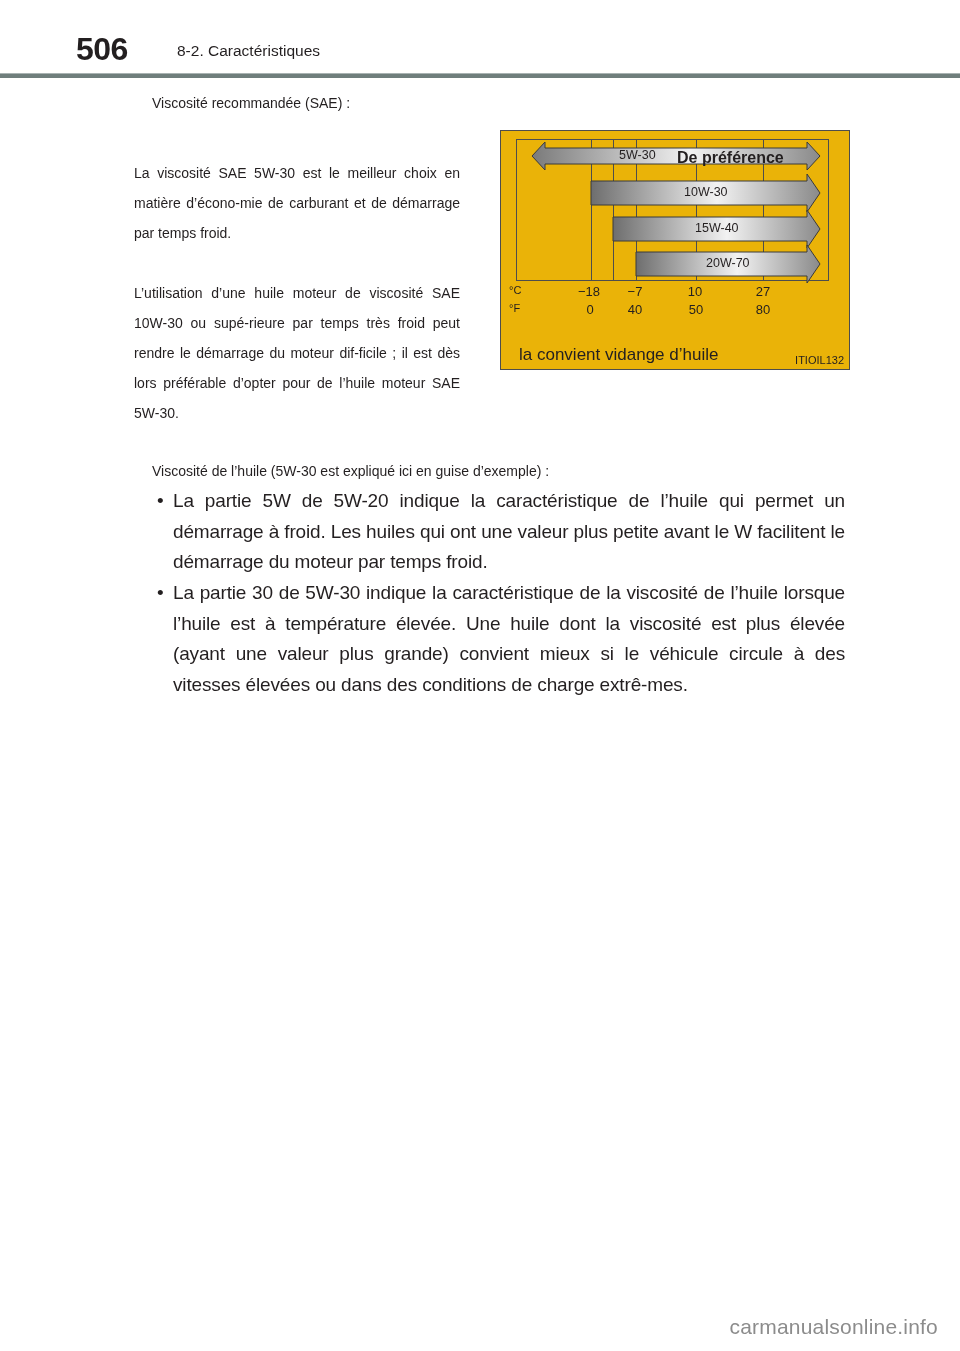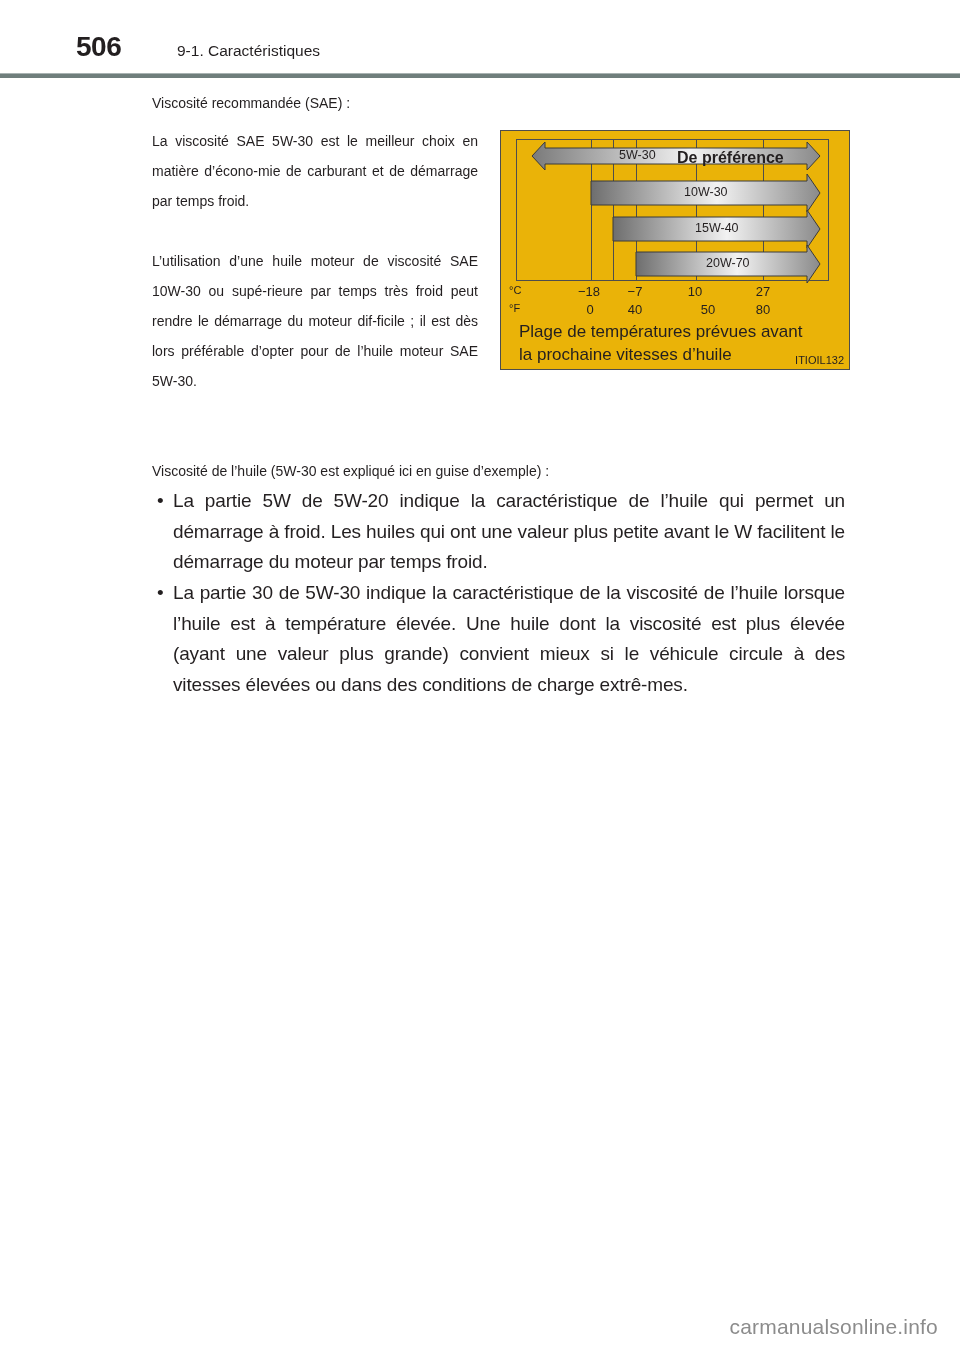--- a/index.html
+++ b/index.html
@@ -6,7 +6,7 @@
     body { width: 960px; height: 1351px; position: relative; overflow: hidden;
            font-family: "Liberation Sans", sans-serif; color: #231f20; }
     .abs { position: absolute; }
-    .page-num { left: 76px; top: 31px; font-size: 28px; font-weight: bold; letter-spacing: -0.5px; }
+    .page-num { left: 76px; top: 31px; font-size: 32px; font-weight: bold; letter-spacing: -0.5px; }
     .section-title { left: 177px; top: 42px; font-size: 15.5px; }
     .header-rule { left: 0; top: 73px; width: 960px; height: 4px; background: #6f7e7c;
                    border-top: 1px solid #a9b3b2; }

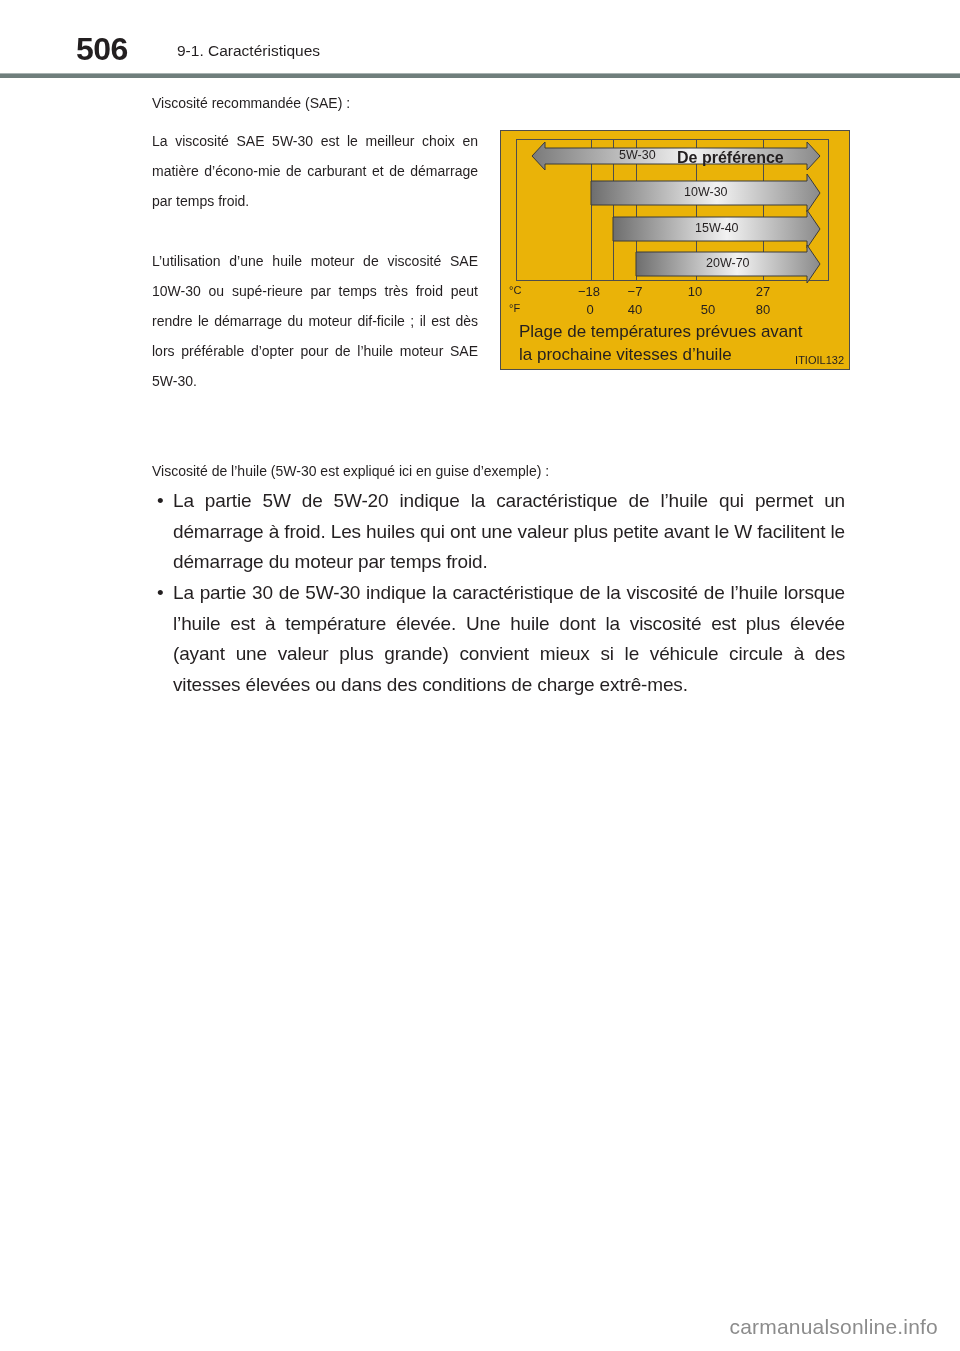--- a/index.html
+++ b/index.html
@@ -33,7 +33,7 @@
 <body>
 
 <div class="abs page-num">506</div>
-<div class="abs section-title">9-1. Caractéristiques</div>
+<div class="abs section-title">8-2. Caractéristiques</div>
 <div class="abs header-rule"></div>
 
 <div class="abs para p-title">Viscosité recommandée (SAE) :</div>

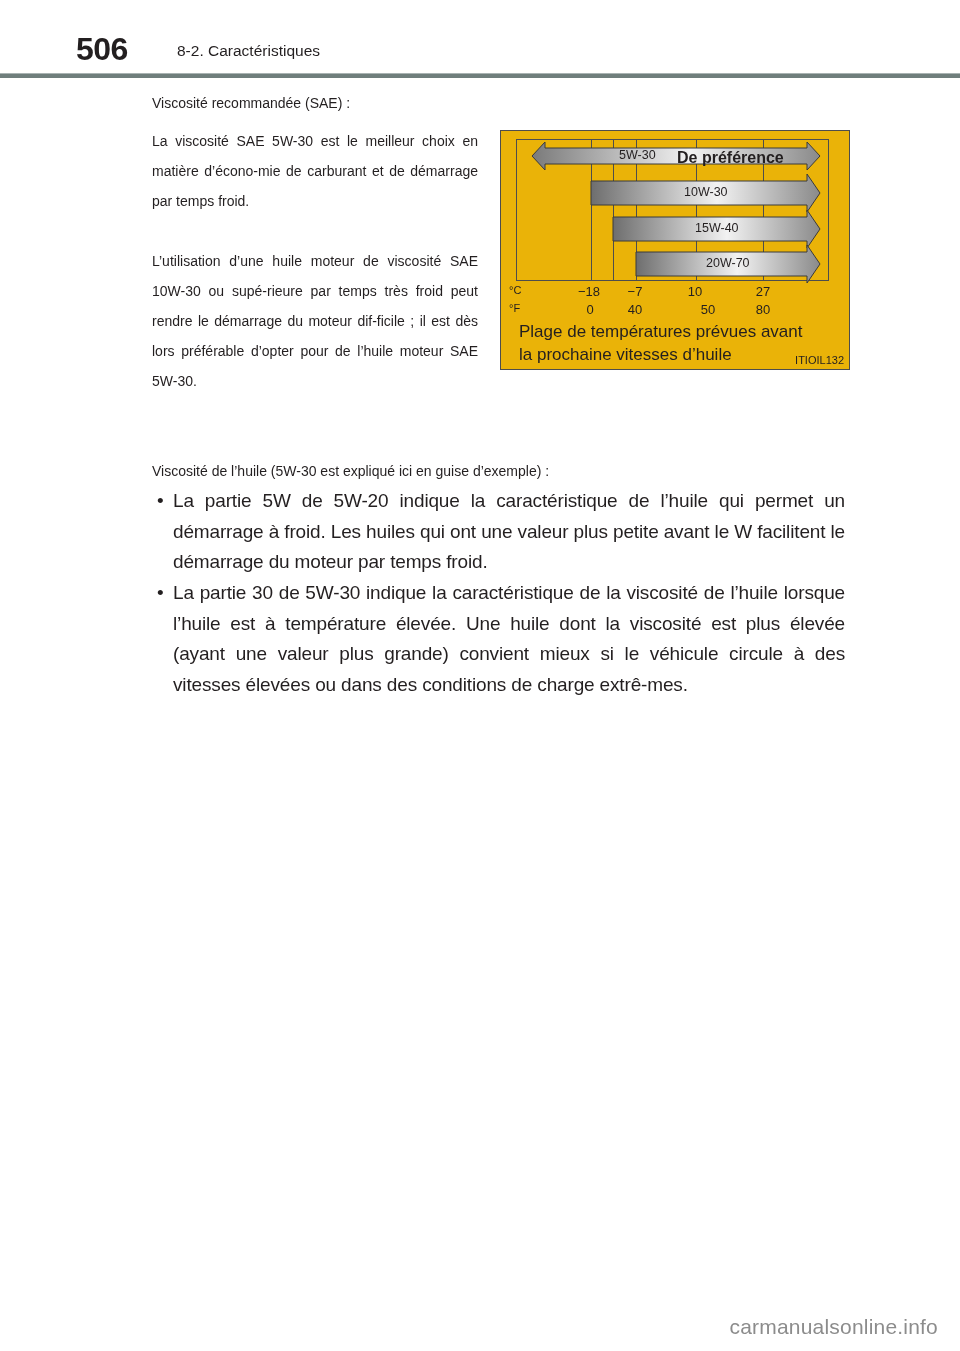--- a/index.html
+++ b/index.html
@@ -12,7 +12,7 @@
                    border-top: 1px solid #a9b3b2; }
     .para { font-size: 14px; line-height: 30px; text-align: justify; text-align-last: left; }
     .p-title { left: 152px; top: 88px; }
-    .p-left { left: 152px; width: 326px; }
+    .p-left { left: 134px; width: 326px; margin-top: 32px; }
     .p-full { left: 152px; width: 693px; }
     .bullet { position: absolute; left: 152px; width: 693px; font-size: 19px; line-height: 30.5px; }
     .bullet .dot { position: absolute; left: 5px; top: 0; }

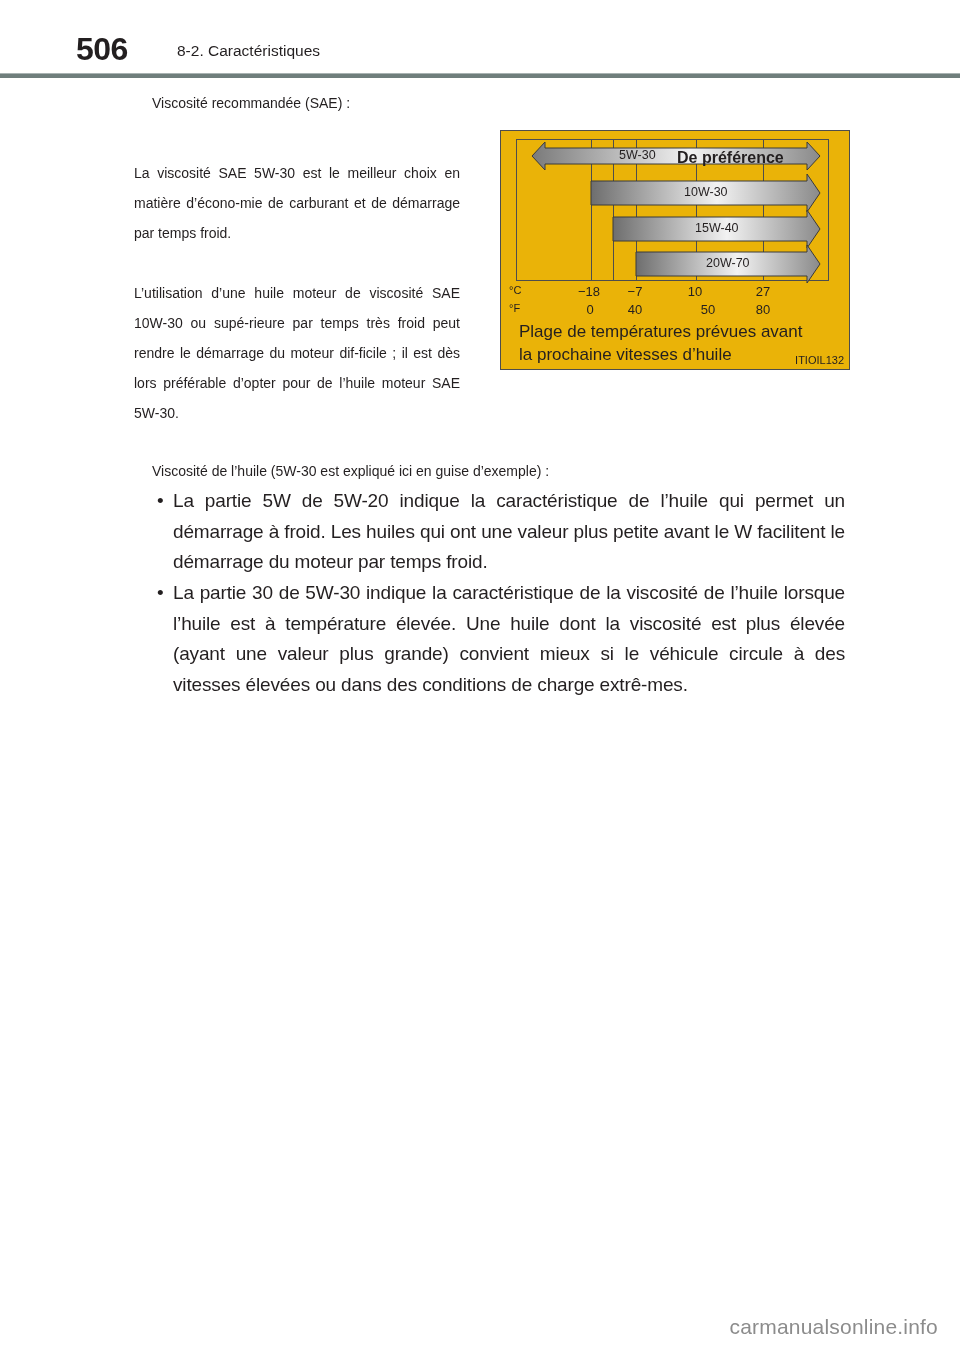--- a/index.html
+++ b/index.html
@@ -89,7 +89,7 @@
 
   <div class="ticklabel" style="left:89px;top:171px;">0</div>
   <div class="ticklabel" style="left:134px;top:171px;">40</div>
-  <div class="ticklabel" style="left:195px;top:171px;margin-left:12px;">50</div>
+  <div class="ticklabel" style="left:195px;top:171px;">50</div>
   <div class="ticklabel" style="left:262px;top:171px;">80</div>
 
   <div class="caption" style="top:189px;">Plage de températures prévues avant</div>

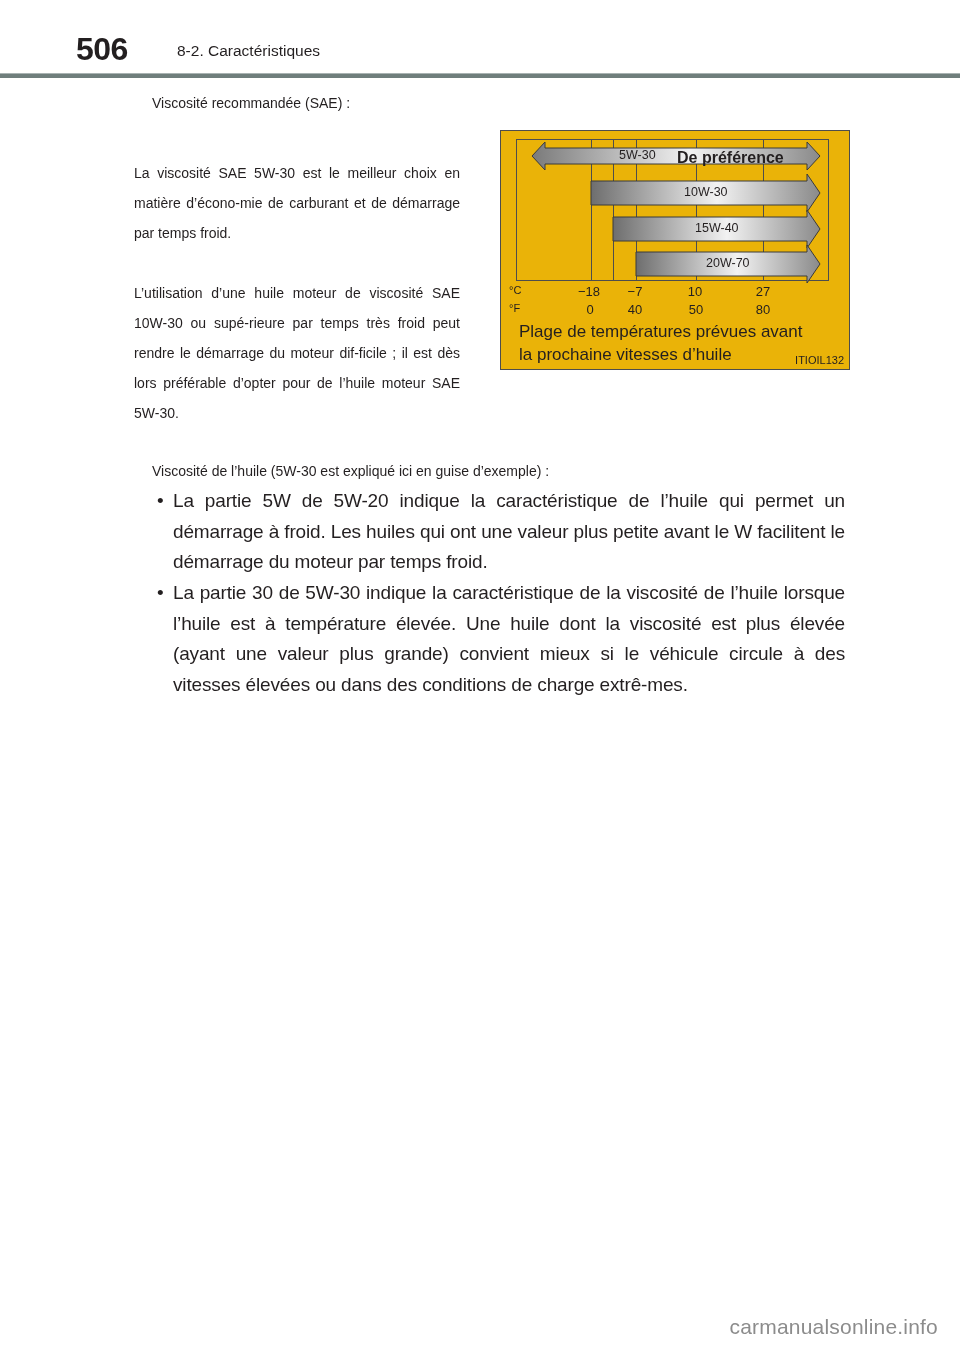--- a/index.html
+++ b/index.html
@@ -92,7 +92,6 @@
   <div class="ticklabel" style="left:195px;top:171px;">50</div>
   <div class="ticklabel" style="left:262px;top:171px;">80</div>
 
-  <div class="caption" style="top:189px;">Plage de températures prévues avant</div>
   <div class="caption" style="top:212px;">la prochaine vitesses d’huile</div>
   <div class="code">ITIOIL132</div>
 </div>

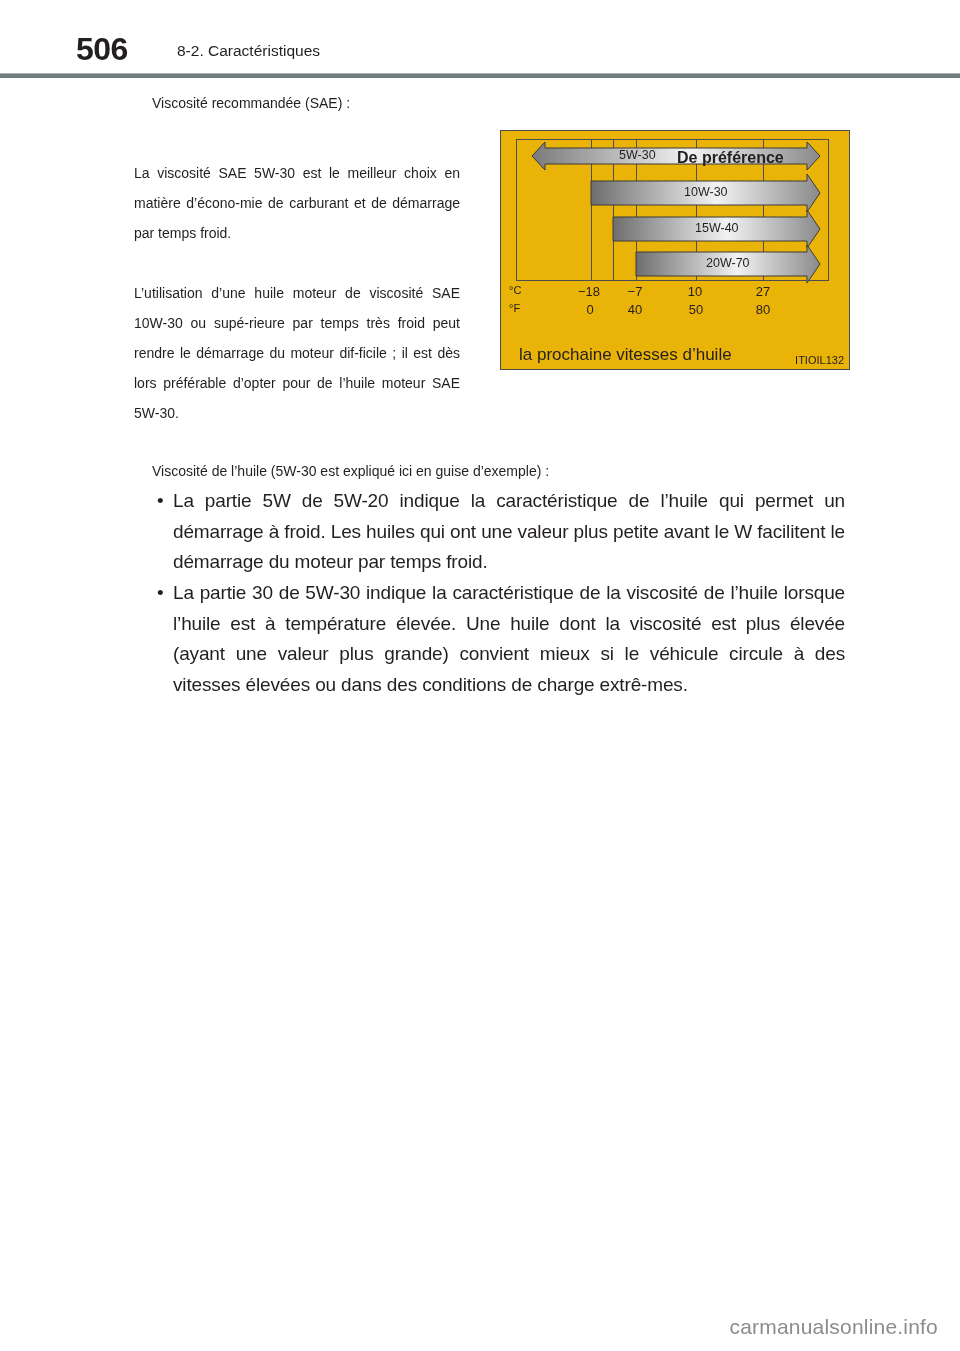--- a/index.html
+++ b/index.html
@@ -92,7 +92,7 @@
   <div class="ticklabel" style="left:195px;top:171px;">50</div>
   <div class="ticklabel" style="left:262px;top:171px;">80</div>
 
-  <div class="caption" style="top:212px;">la prochaine vitesses d’huile</div>
+  <div class="caption" style="top:212px;">la convient vidange d’huile</div>
   <div class="code">ITIOIL132</div>
 </div>
 

